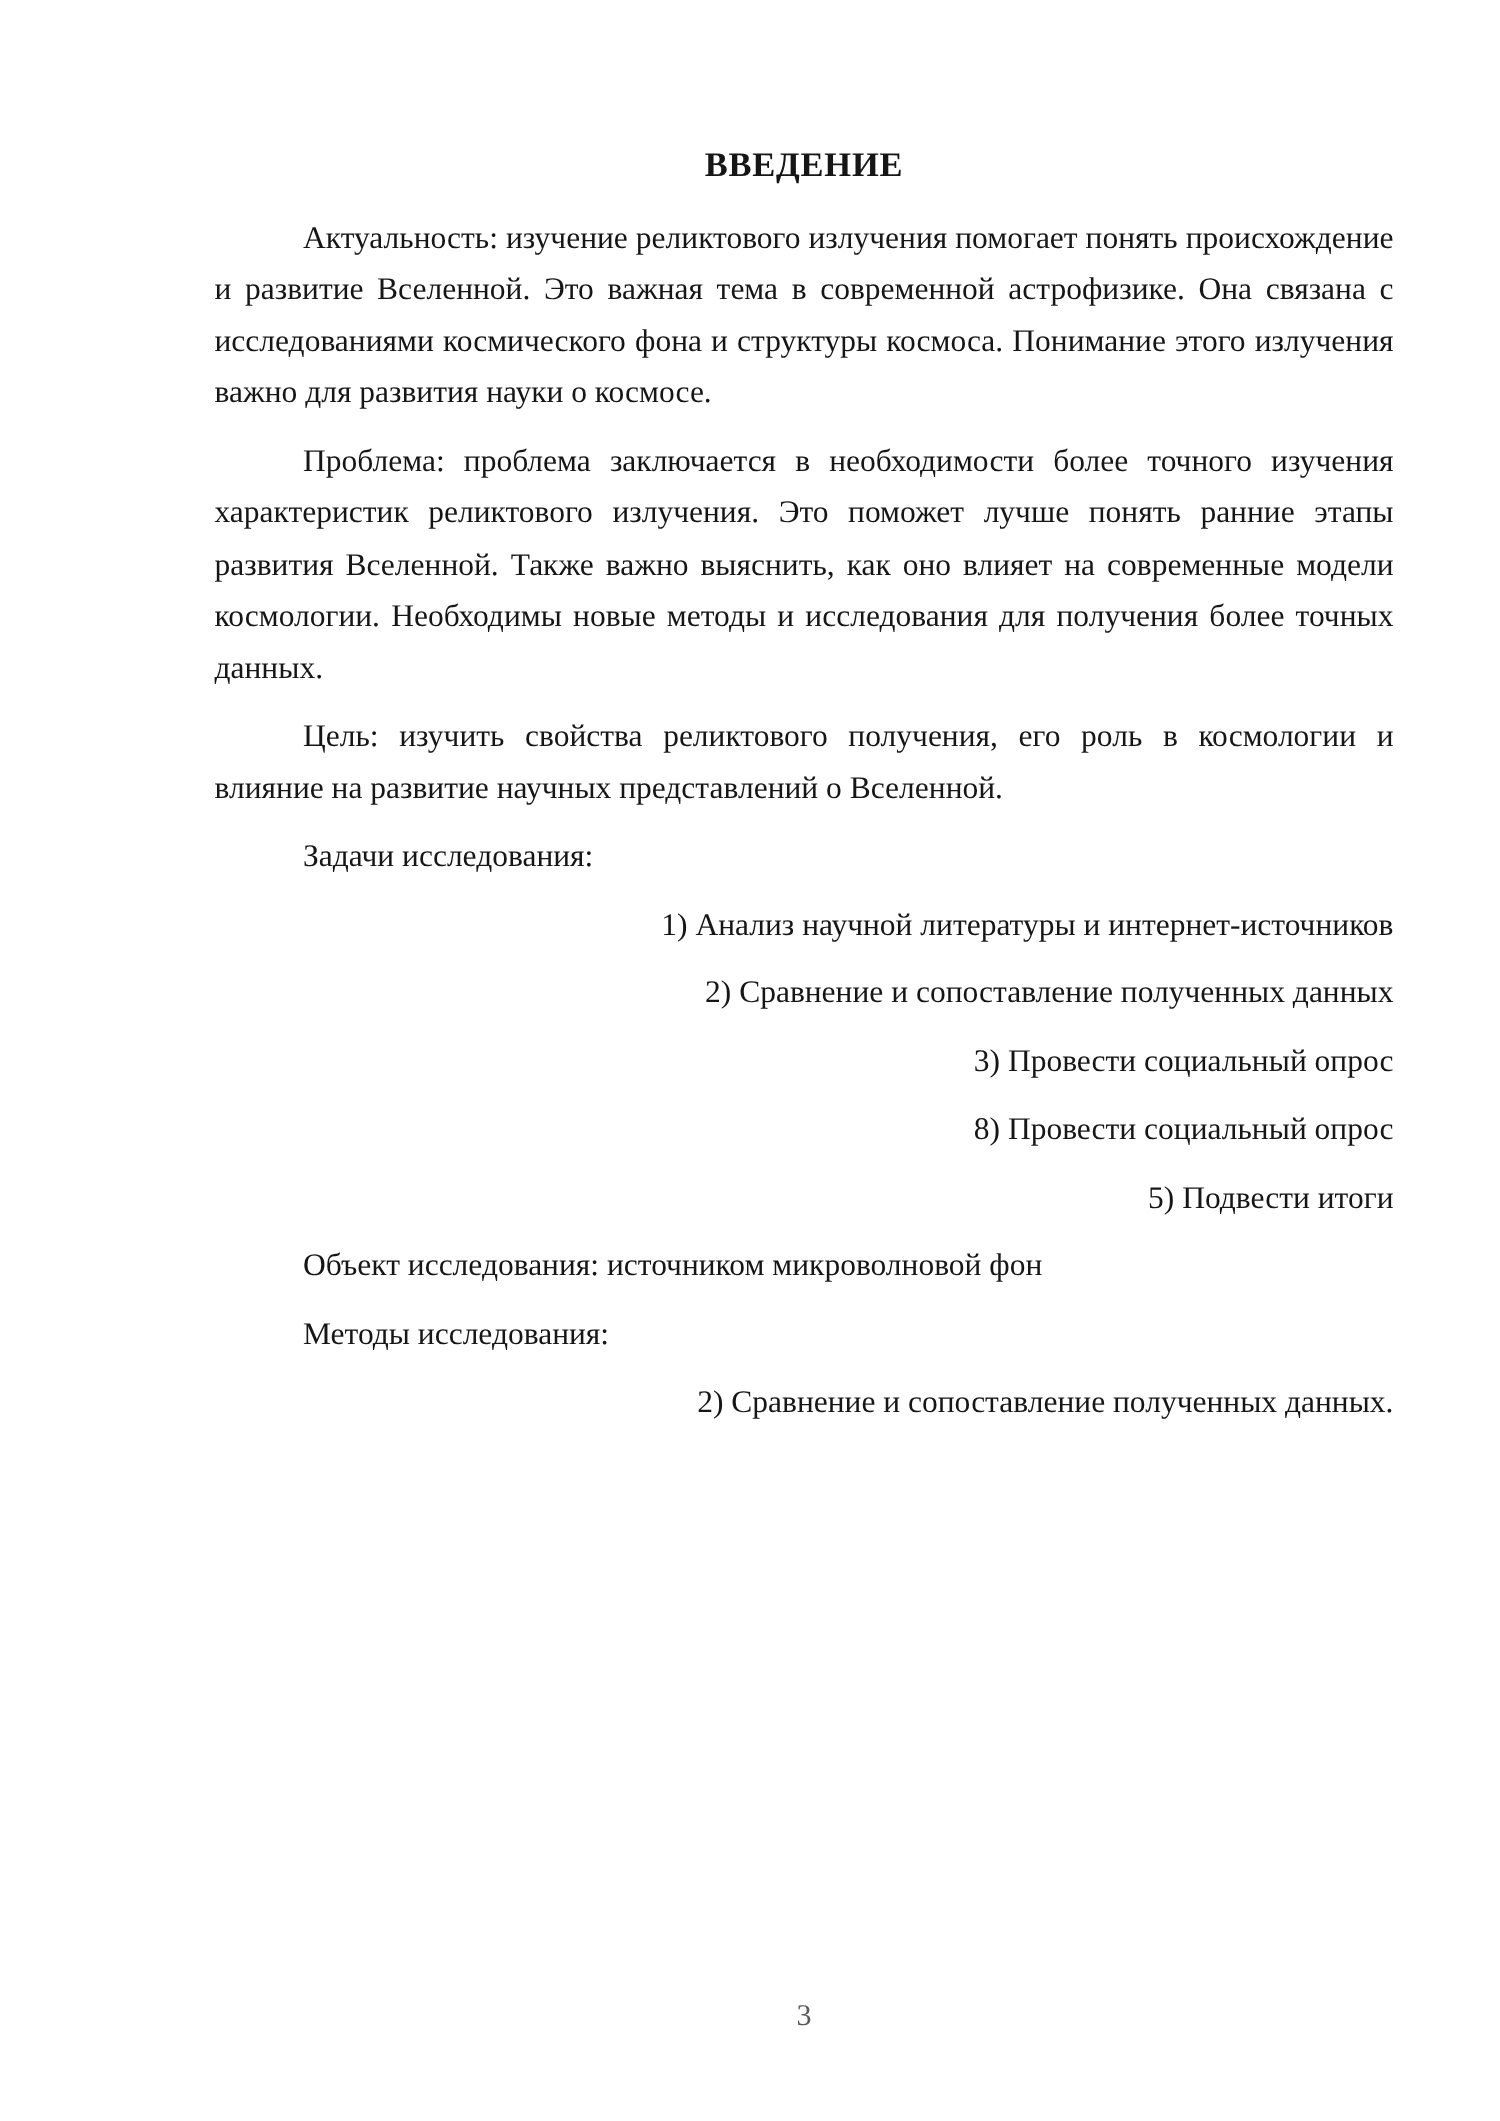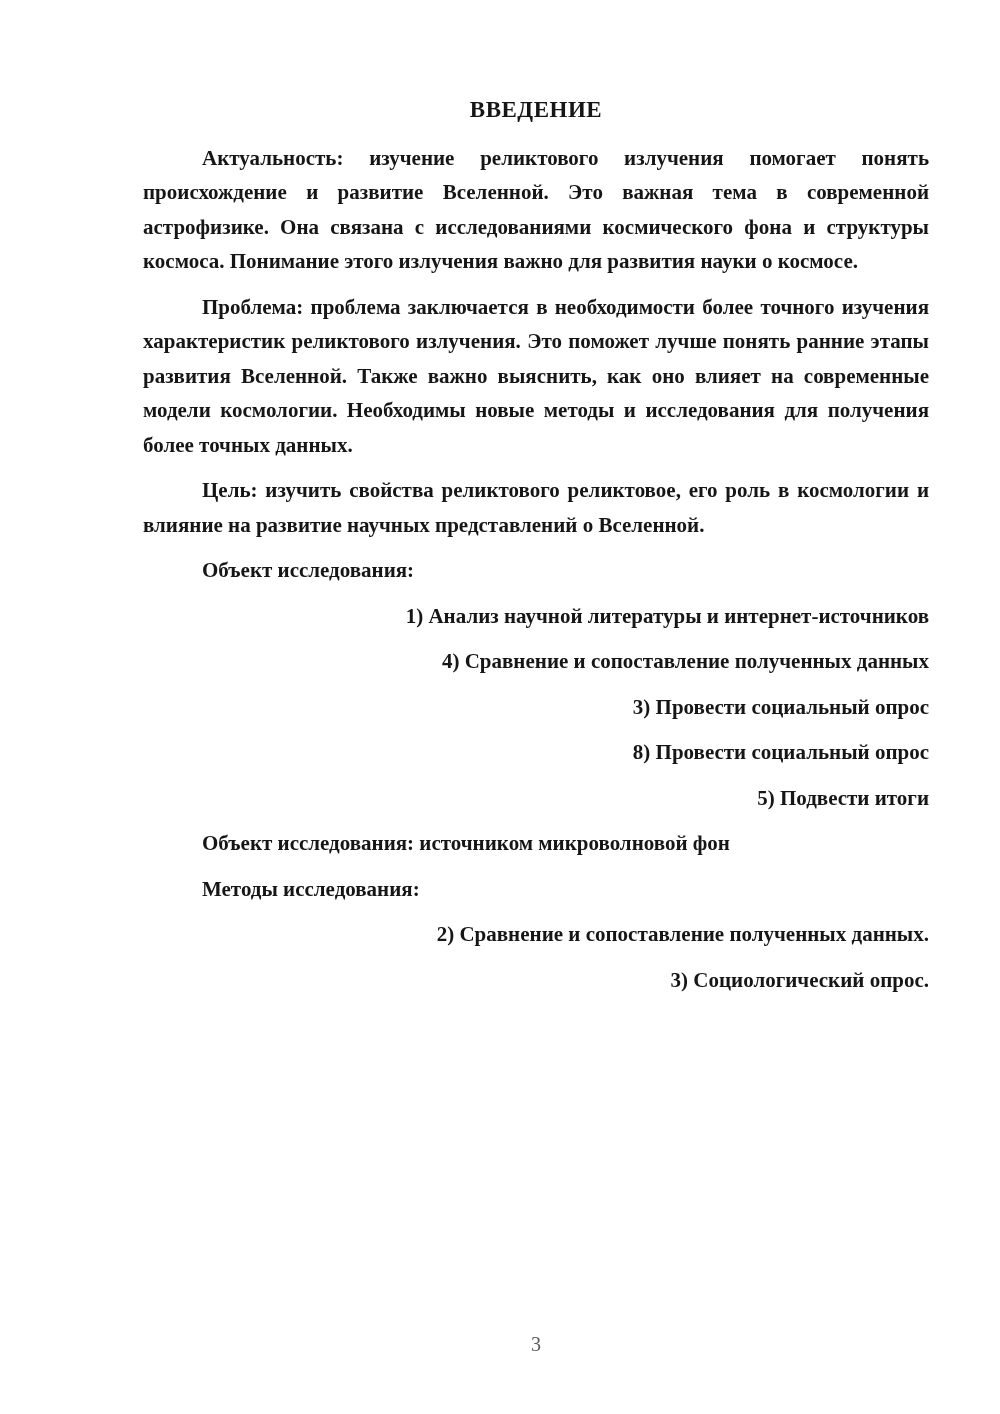--- a/index.html
+++ b/index.html
@@ -31,7 +31,6 @@
   .page p {
     margin: 0 0 11px 0;
     text-align: justify;
-    font-weight: bold;
   }
   p.body-para {
     text-indent: 59px;

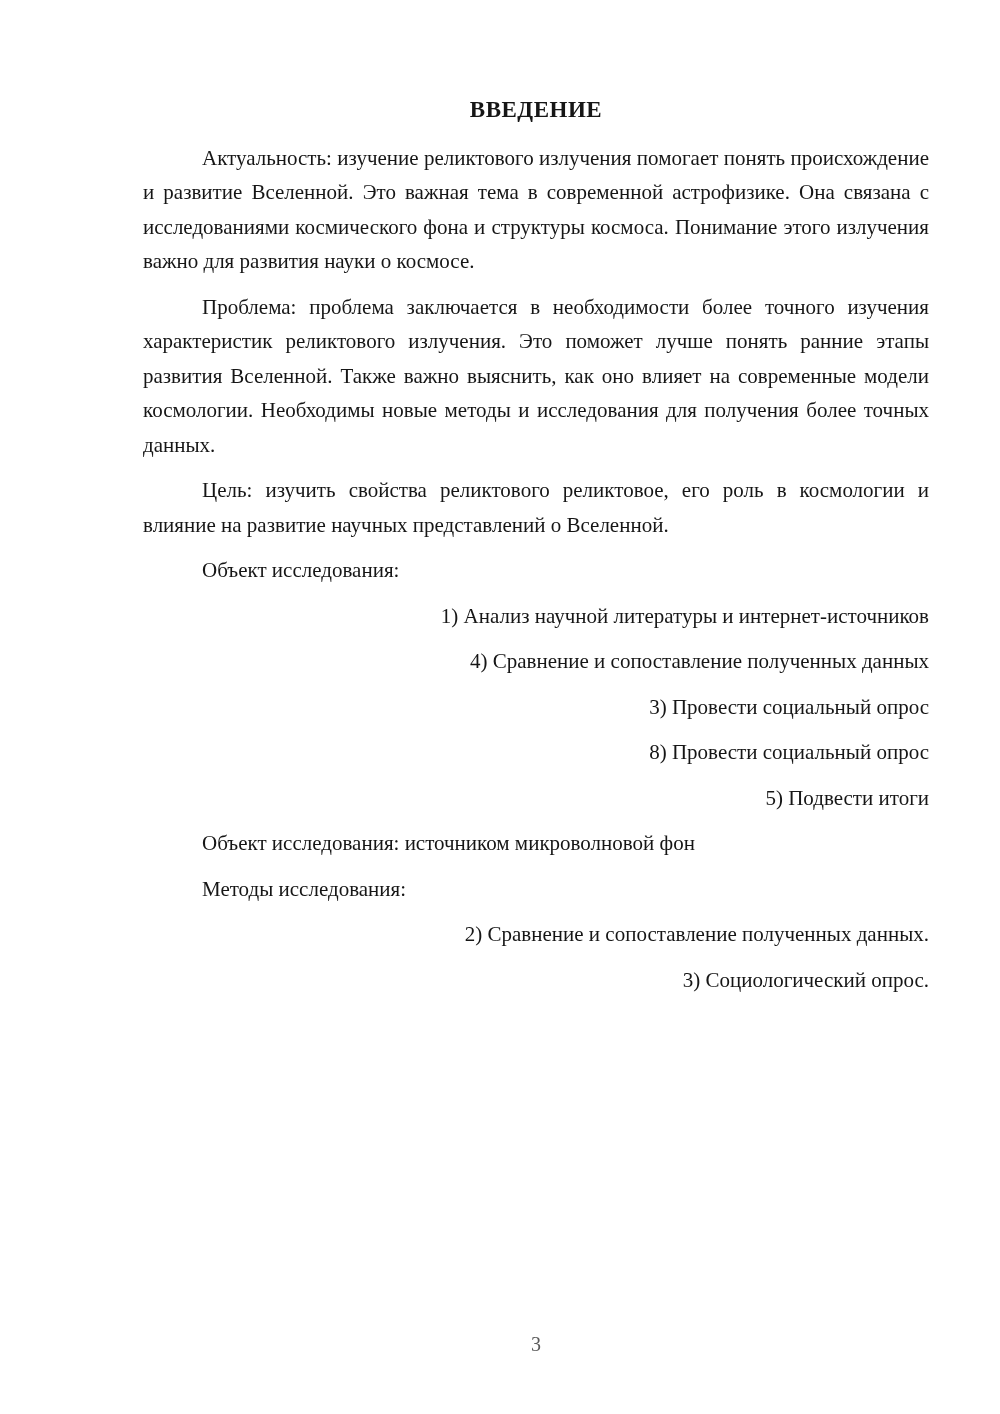--- a/index.html
+++ b/index.html
@@ -61,7 +61,7 @@
 
   <p class="body-para">Проблема: проблема заключается в необходимости более точного изучения характеристик реликтового излучения. Это поможет лучше понять ранние этапы развития Вселенной. Также важно выяснить, как оно влияет на современные модели космологии. Необходимы новые методы и исследования для получения более точных данных.</p>
 
-  <p class="body-para">Цель: изучить свойства реликтового реликтовое, его роль в космологии и влияние на развитие научных представлений о Вселенной.</p>
+  <p class="body-para">Цель: изучить свойства реликтового получения, его роль в космологии и влияние на развитие научных представлений о Вселенной.</p>
 
   <p class="body-para">Объект исследования:</p>
 

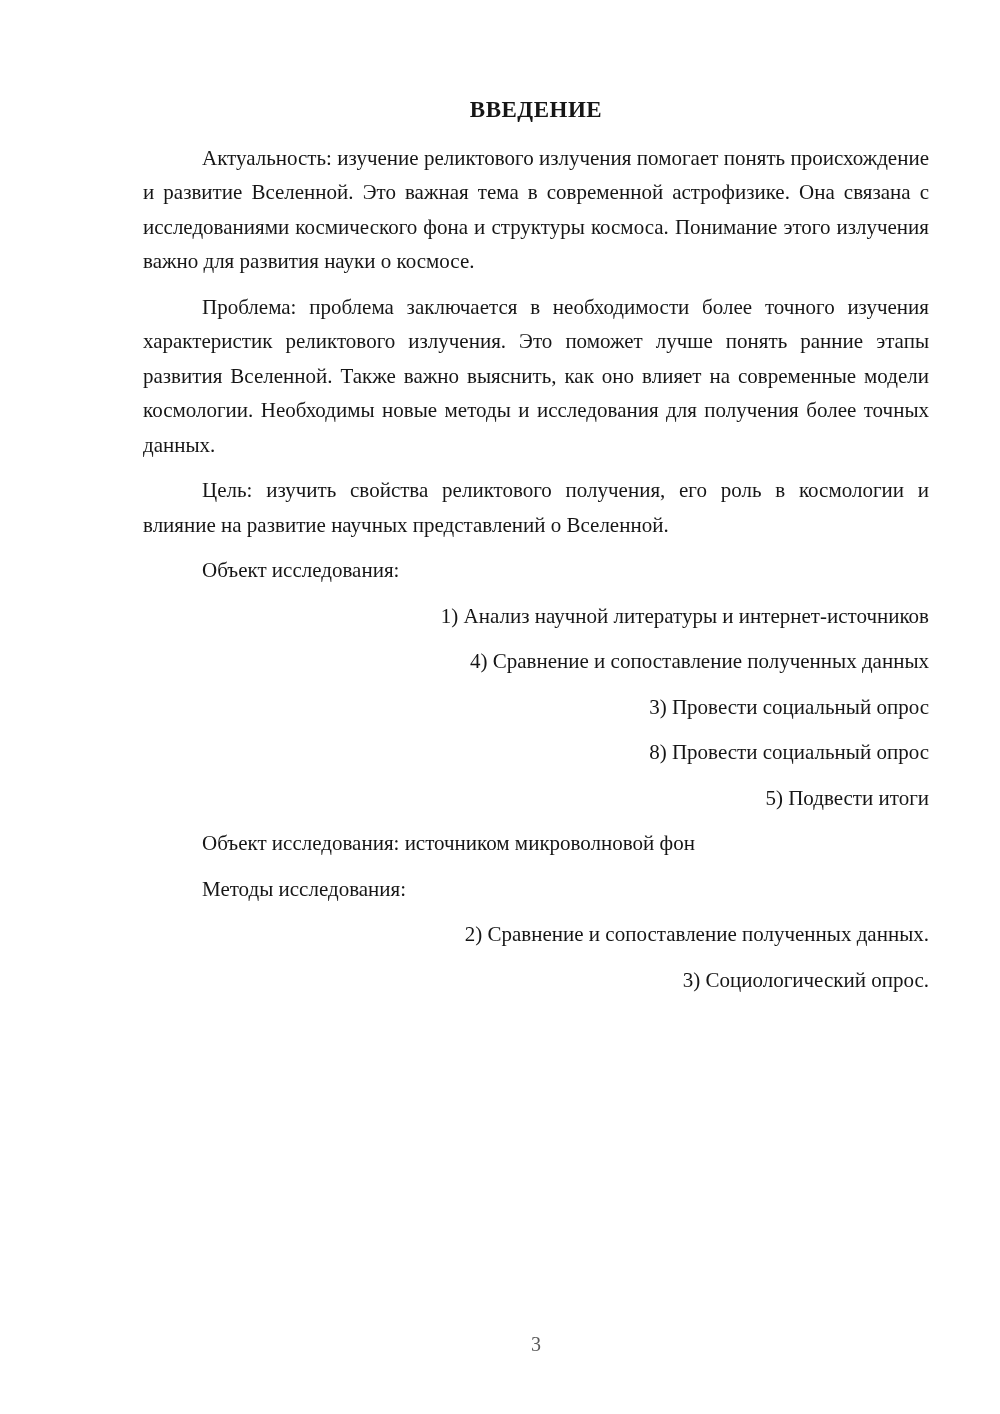--- a/index.html
+++ b/index.html
@@ -63,7 +63,7 @@
 
   <p class="body-para">Цель: изучить свойства реликтового получения, его роль в космологии и влияние на развитие научных представлений о Вселенной.</p>
 
-  <p class="body-para">Объект исследования:</p>
+  <p class="body-para">Задачи исследования:</p>
 
   <p class="list-item">1) Анализ научной литературы и интернет-источников</p>
 

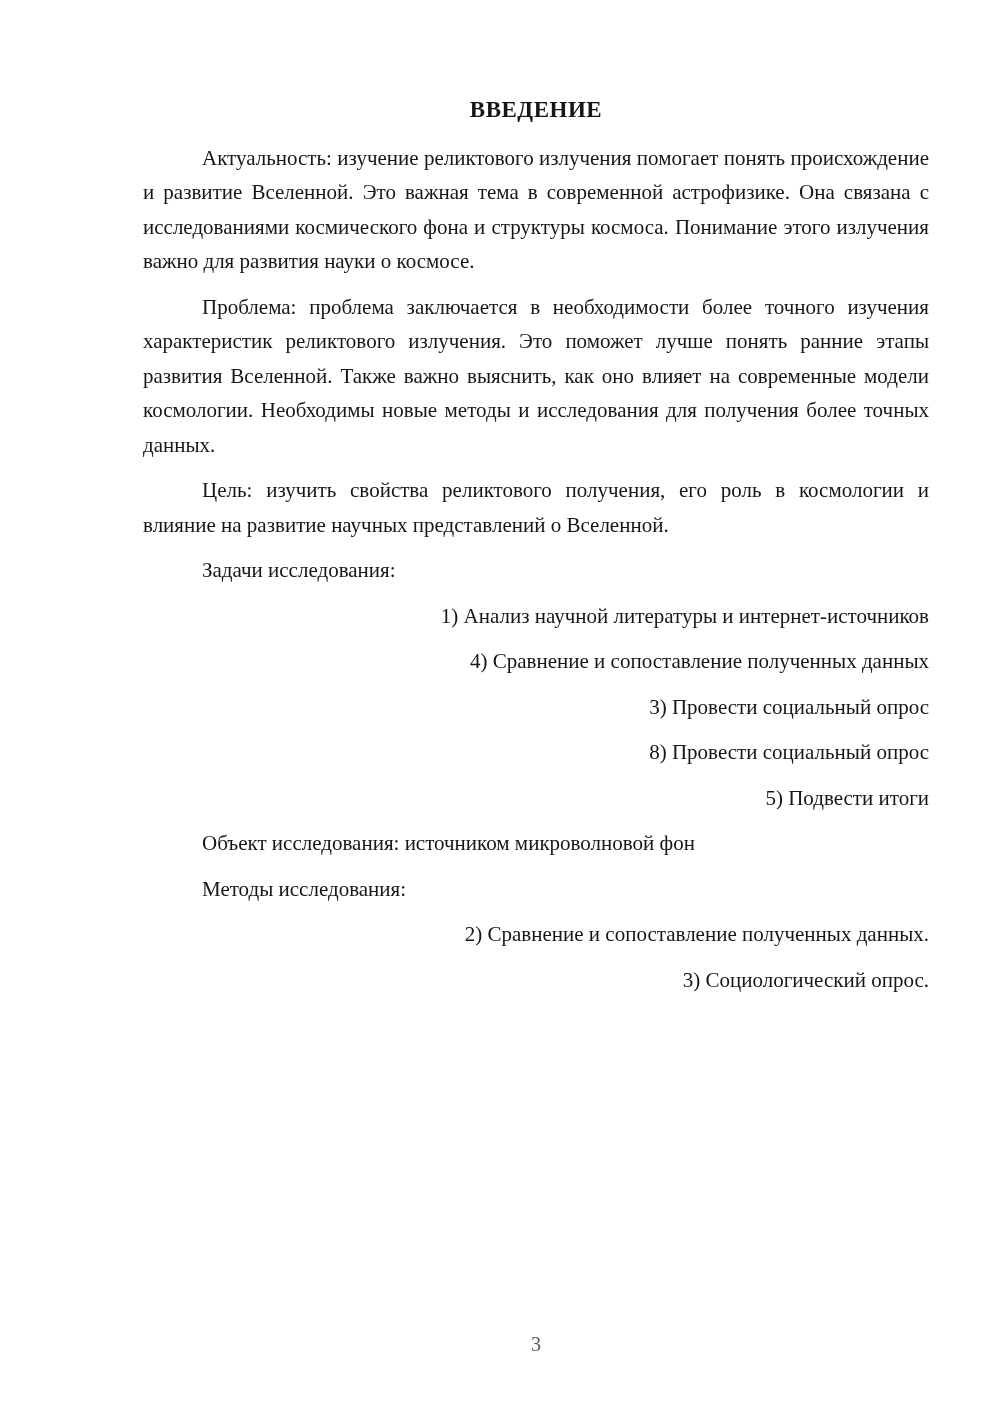--- a/index.html
+++ b/index.html
@@ -67,7 +67,7 @@
 
   <p class="list-item">1) Анализ научной литературы и интернет-источников</p>
 
-  <p class="list-item">4) Сравнение и сопоставление полученных данных</p>
+  <p class="list-item">2) Сравнение и сопоставление полученных данных</p>
 
   <p class="list-item">3) Провести социальный опрос</p>
 

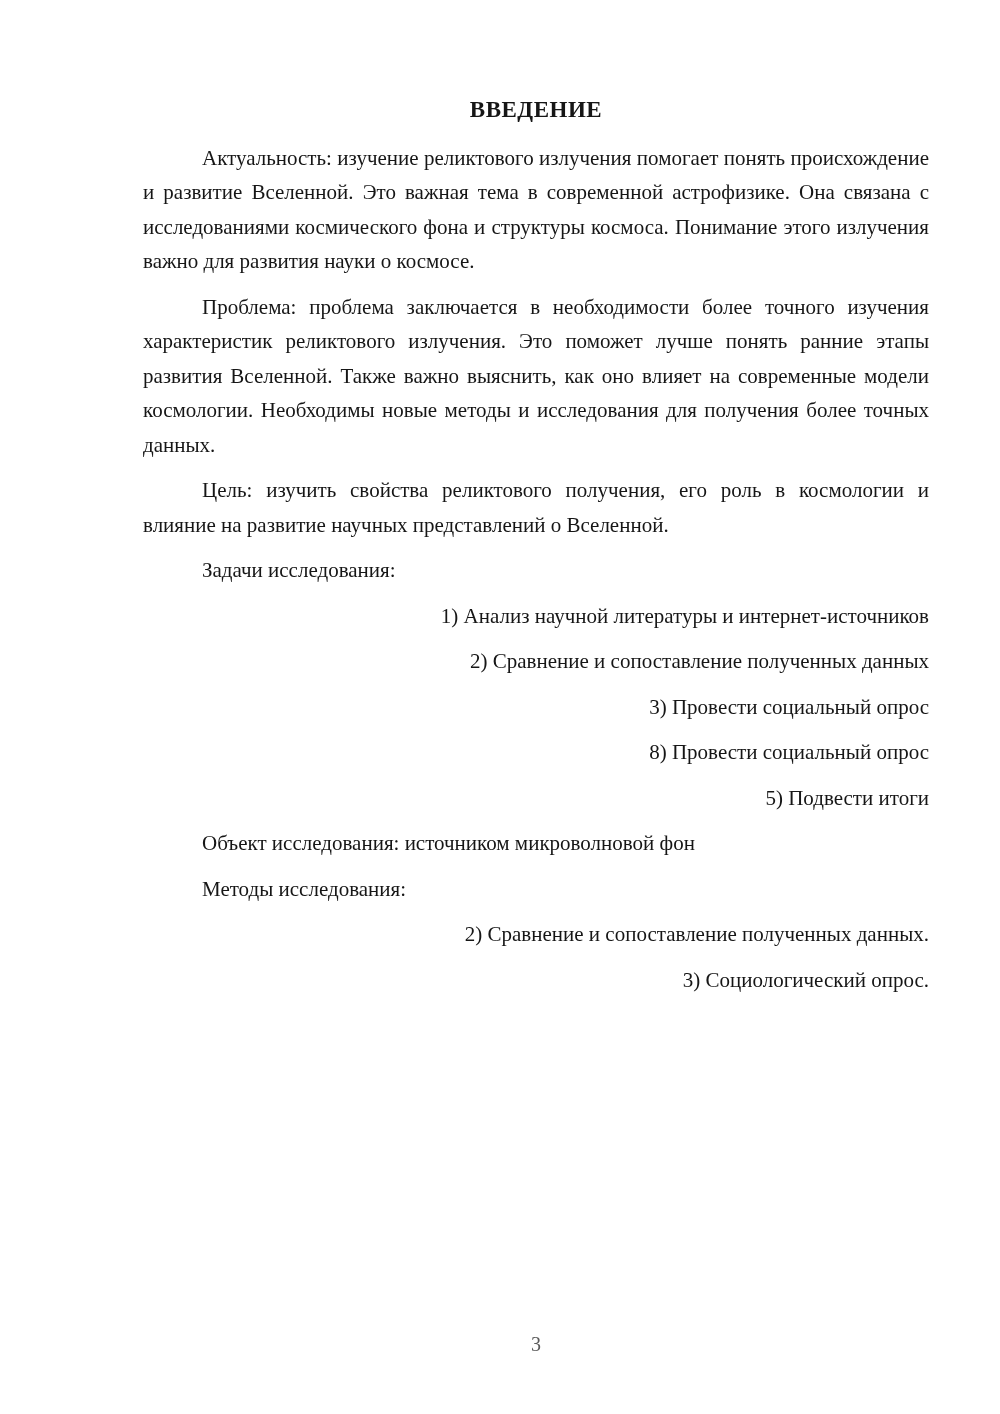--- a/index.html
+++ b/index.html
@@ -84,7 +84,6 @@
 
   <p class="list-item">2) Сравнение и сопоставление полученных данных.</p>
 
-  <p class="list-item">3) Социологический опрос.</p>
 
   <div class="page-number">3</div>
 

